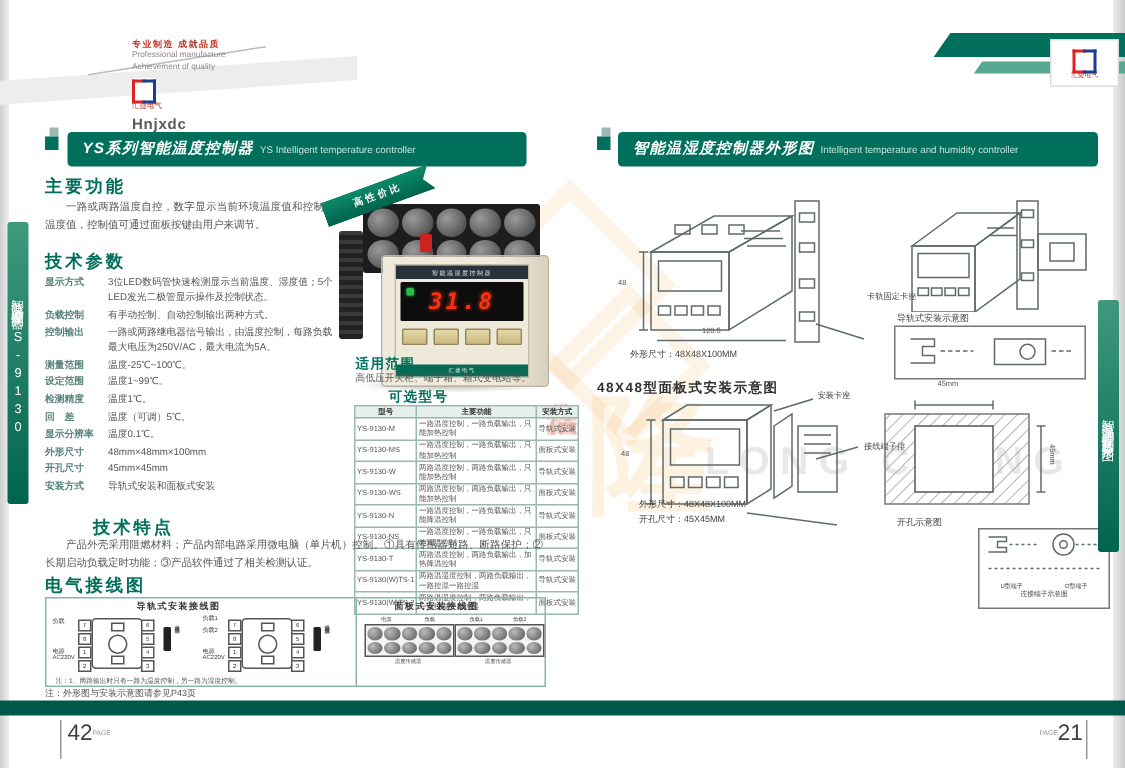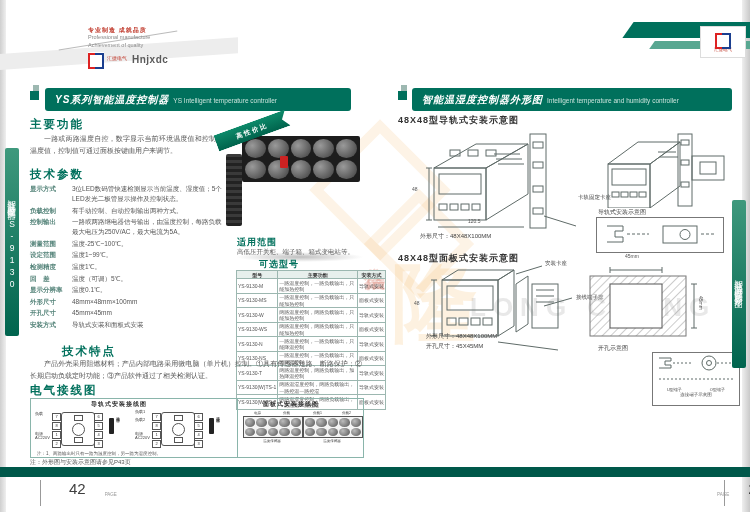--- a/index.html
+++ b/index.html
@@ -15,7 +15,7 @@
   .slogan{left:88px;top:26px;font-size:6px;line-height:1.35;}
   .slogan .cn{color:#c0392b;font-weight:bold;letter-spacing:1px;}
   .slogan .en{color:#8a8a8a;font-size:5.5px;}
-  .brand{left:88px;top:52px;display:flex;align-items:center;gap:3px;}
+  .brand{left:88px;top:52px;display:flex;gap:3px;flex-direction:column;}
   .emblem{width:16px;height:14px;position:relative;background:#fff;}
   .emblem .b1{position:absolute;left:0;top:1px;width:7px;height:12px;border:2px solid #d22;border-right:none;}
   .emblem .b2{position:absolute;right:0;top:1px;width:7px;height:12px;border:2px solid #1b3f8f;border-left:none;}

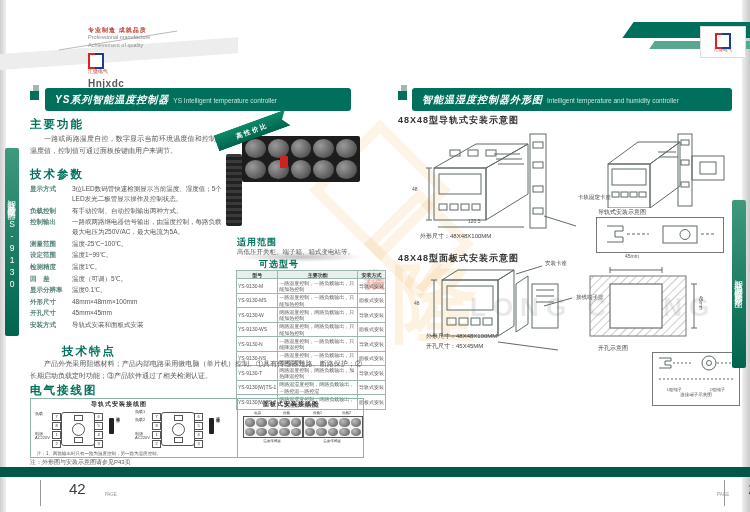--- a/index.html
+++ b/index.html
@@ -431,7 +431,6 @@
     <span class="s">Intelligent temperature and humidity controller</span>
   </div>
 
-  <div class="abs h3" style="left:398px;top:114px;">48X48型导轨式安装示意图</div>
 
   <svg class="abs" style="left:424px;top:128px;" width="160" height="104" viewBox="0 0 160 104">
     <rect class="draw" x="106" y="6" width="16" height="94"></rect>

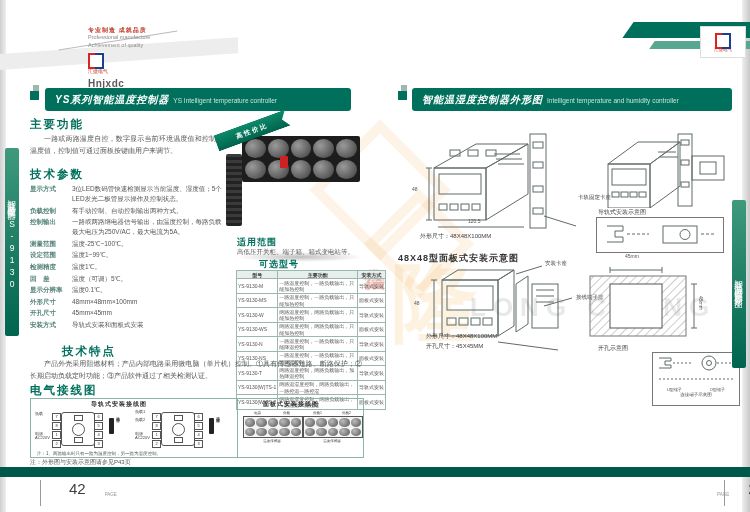--- a/index.html
+++ b/index.html
@@ -183,6 +183,22 @@
         <div class="screw"></div>
     </div>
     <div class="red-nub"></div>
+    <div class="ph-body">
+      <div class="ph-face">
+        <div class="ph-title">智能温湿度控制器</div>
+        <div class="ph-disp">
+          <div class="ph-led"></div>
+          <span class="ph-digits">31.8</span>
+        </div>
+        <div class="ph-btns">
+          <div class="ph-btn"></div>
+          <div class="ph-btn"></div>
+          <div class="ph-btn"></div>
+          <div class="ph-btn"></div>
+        </div>
+        <div class="ph-strip">汇捷电气</div>
+      </div>
+    </div>
     <div class="ribbon">高性价比</div>
   </div>
 

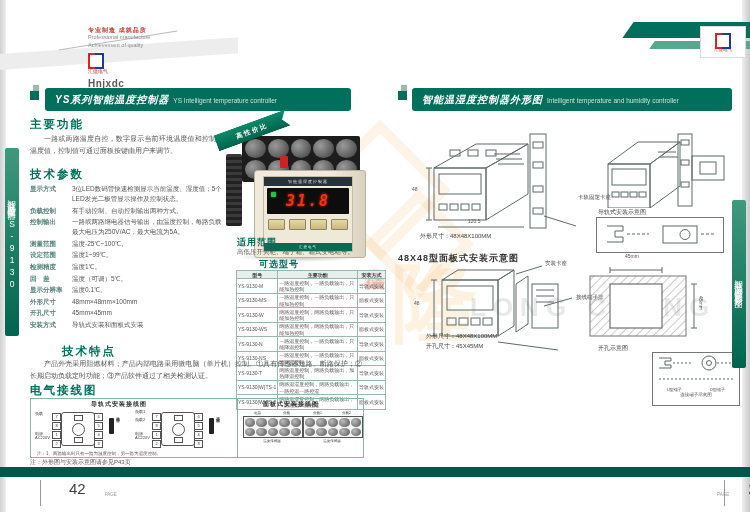--- a/index.html
+++ b/index.html
@@ -107,7 +107,7 @@
             background:linear-gradient(180deg,#3f997d,#00644e);border-radius:2px;}
   
   .foot-bar{left:0;top:467px;width:750px;height:10px;background:#00584a;}
-  .pnum{display:flex;align-items:flex-end;gap:19px;margin-left:24px;}
+  .pnum{display:flex;align-items:center;gap:0;}
   .pnum .n{font-size:15px;color:#3f3f3f;}
   .pnum .w{font-size:4.5px;color:#999;}
   .prule{width:1px;height:26px;background:#999;}

